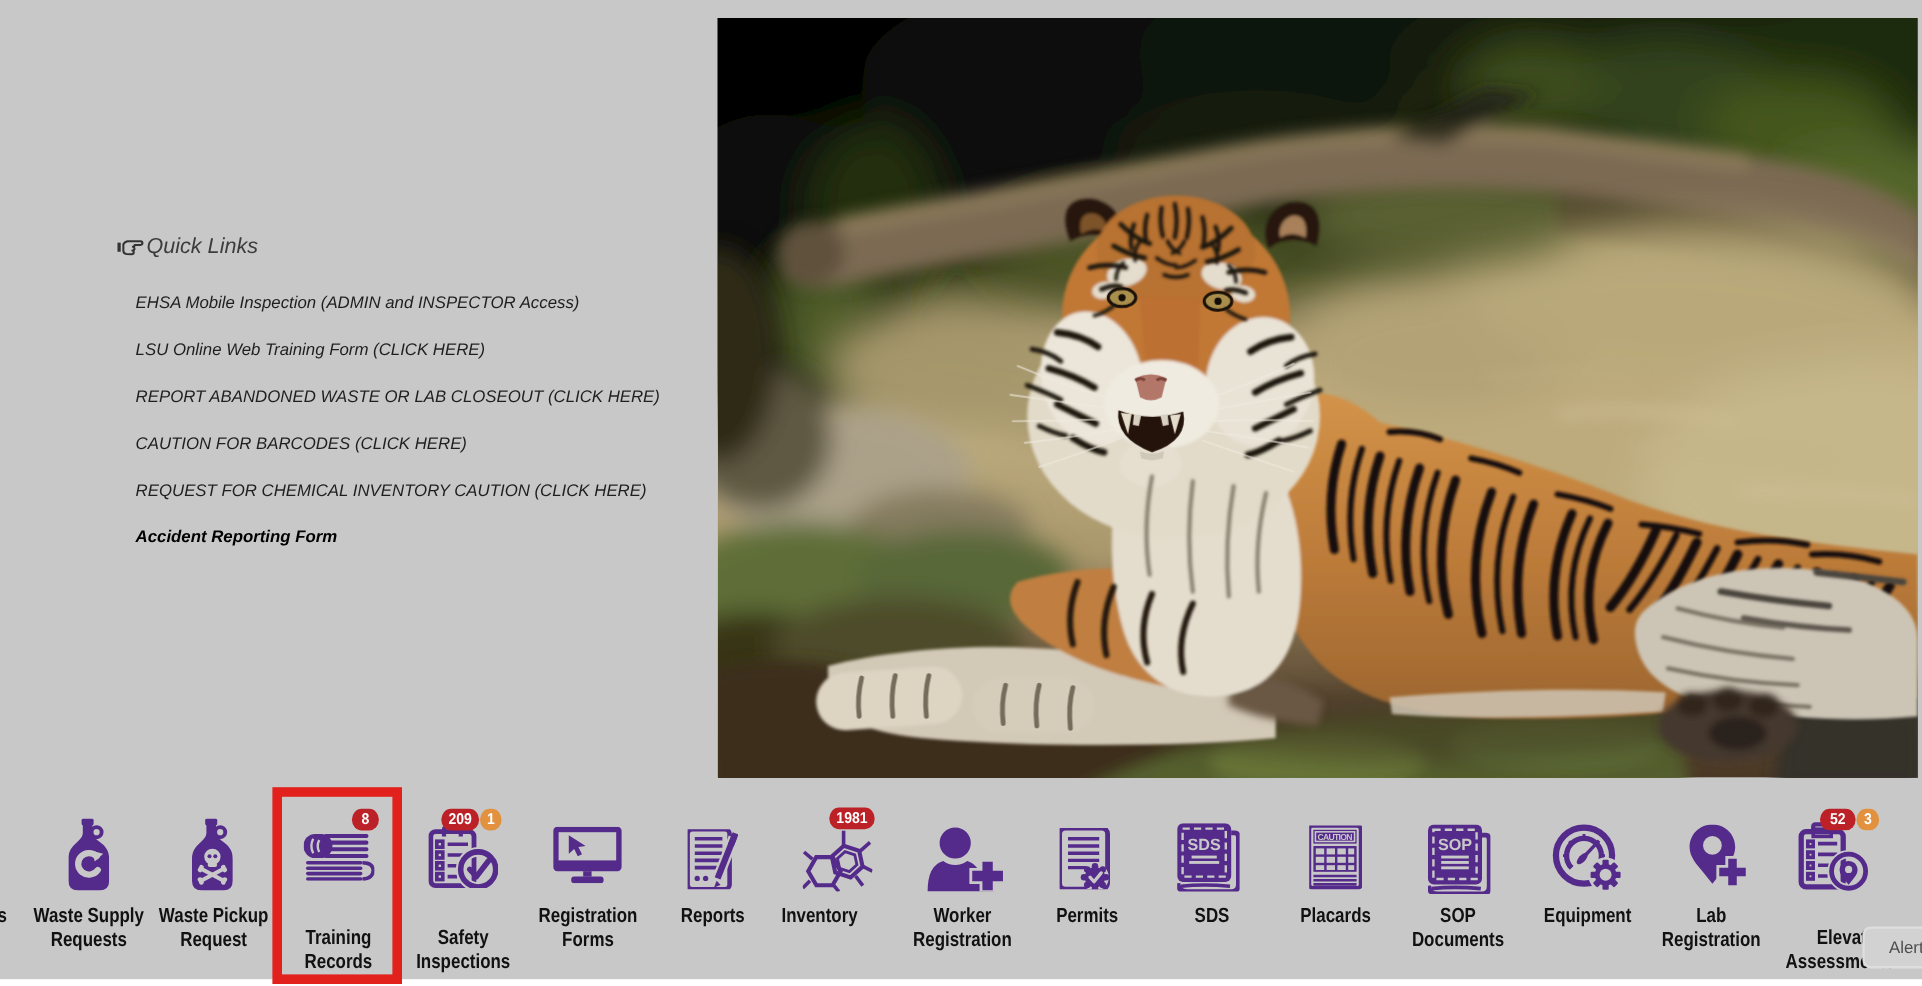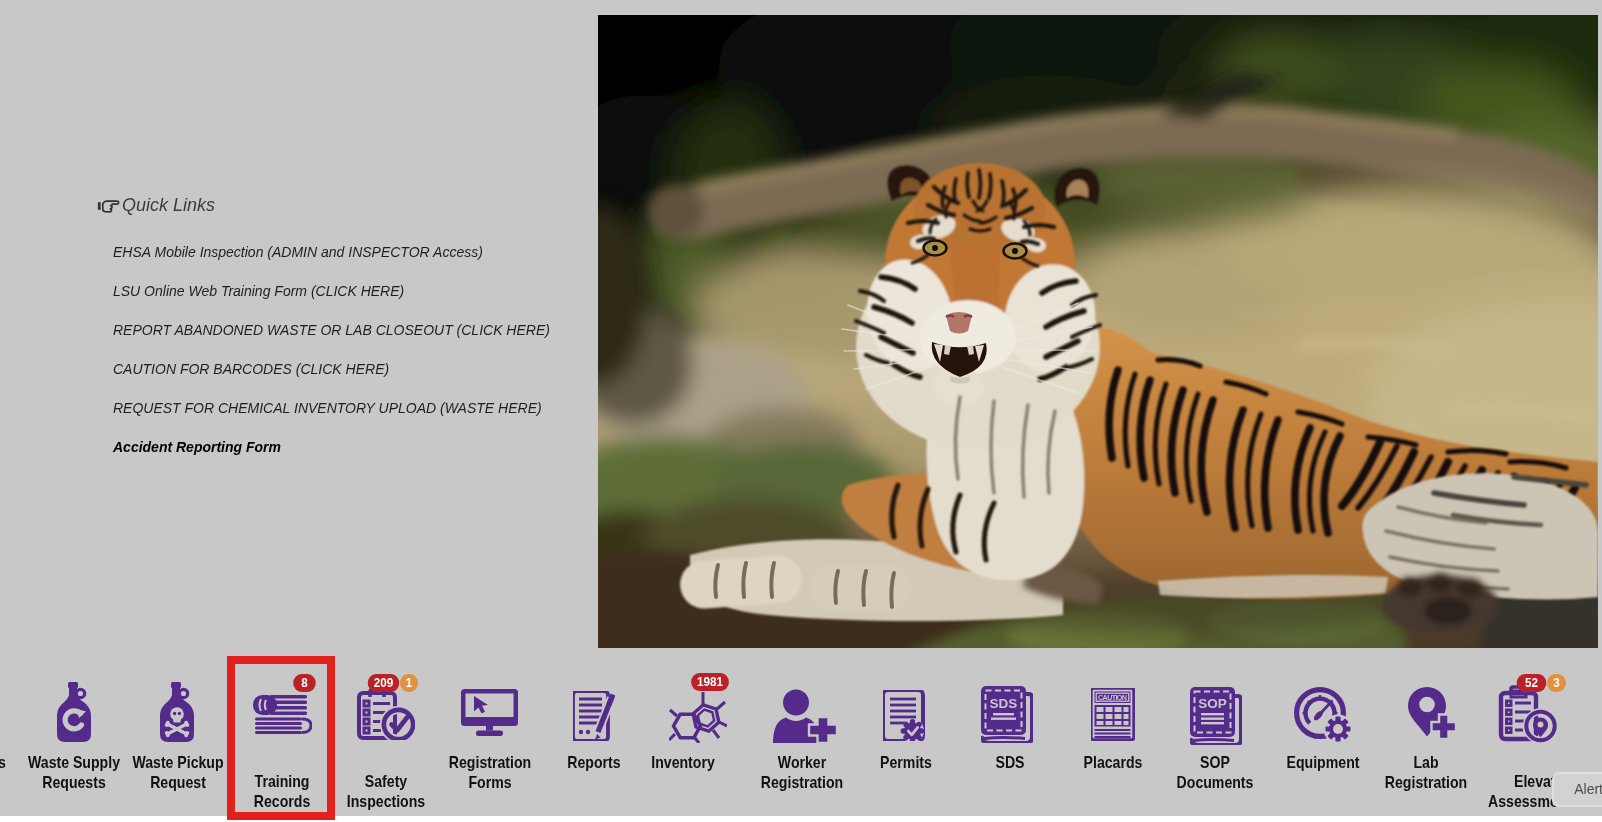--- a/index.html
+++ b/index.html
@@ -313,7 +313,7 @@
 <div class="ql" style="top:267px">LSU Online Web Training Form (CLICK HERE)</div>
 <div class="ql" style="top:306px">REPORT ABANDONED WASTE OR LAB CLOSEOUT (CLICK HERE)</div>
 <div class="ql" style="top:345px">CAUTION FOR BARCODES (CLICK HERE)</div>
-<div class="ql" style="top:384px">REQUEST FOR CHEMICAL INVENTORY UPLOAD (WASTE HERE)</div>
+<div class="ql" style="top:384px">REQUEST FOR CHEMICAL INVENTORY CAUTION (CLICK HERE)</div>
 <div class="ql" style="top:423px;font-weight:bold;color:#000;">Accident Reporting Form</div>
 <div id="icons">
 <svg class="icon" style="left:57px;top:682px" width="34" height="60" viewBox="0 0 34 60">

